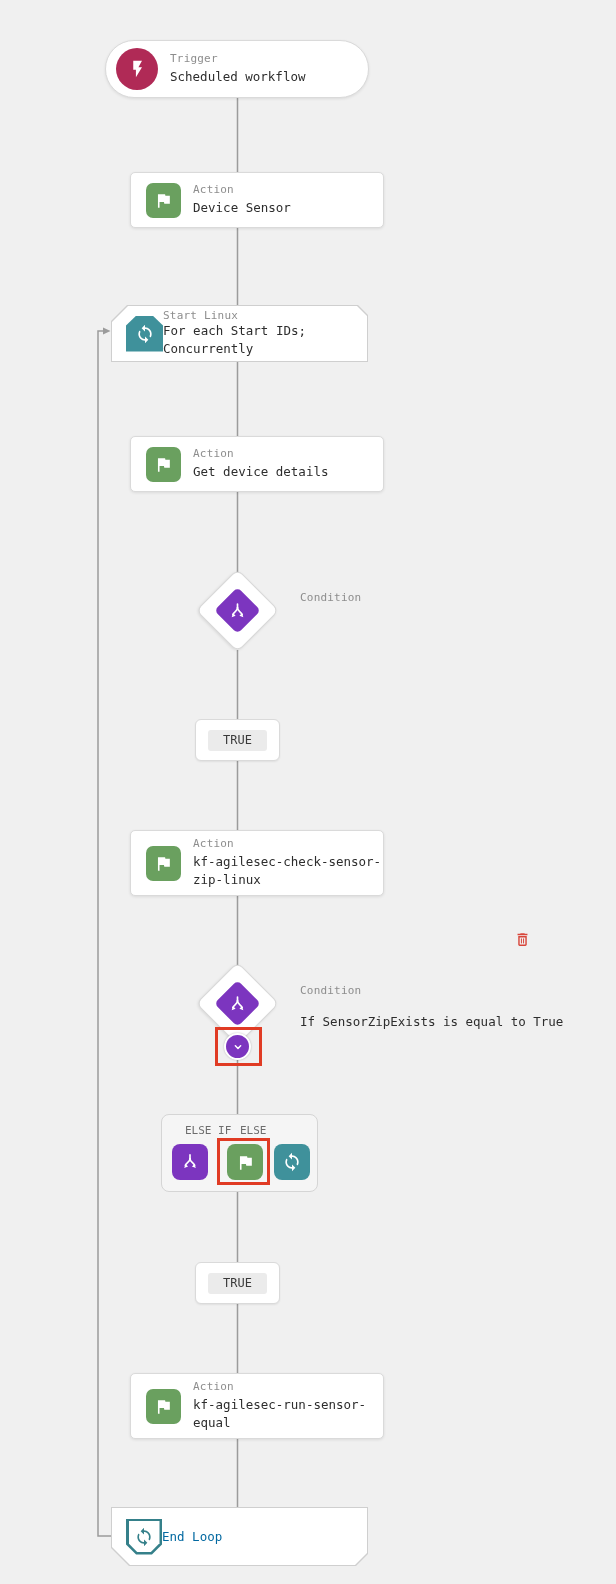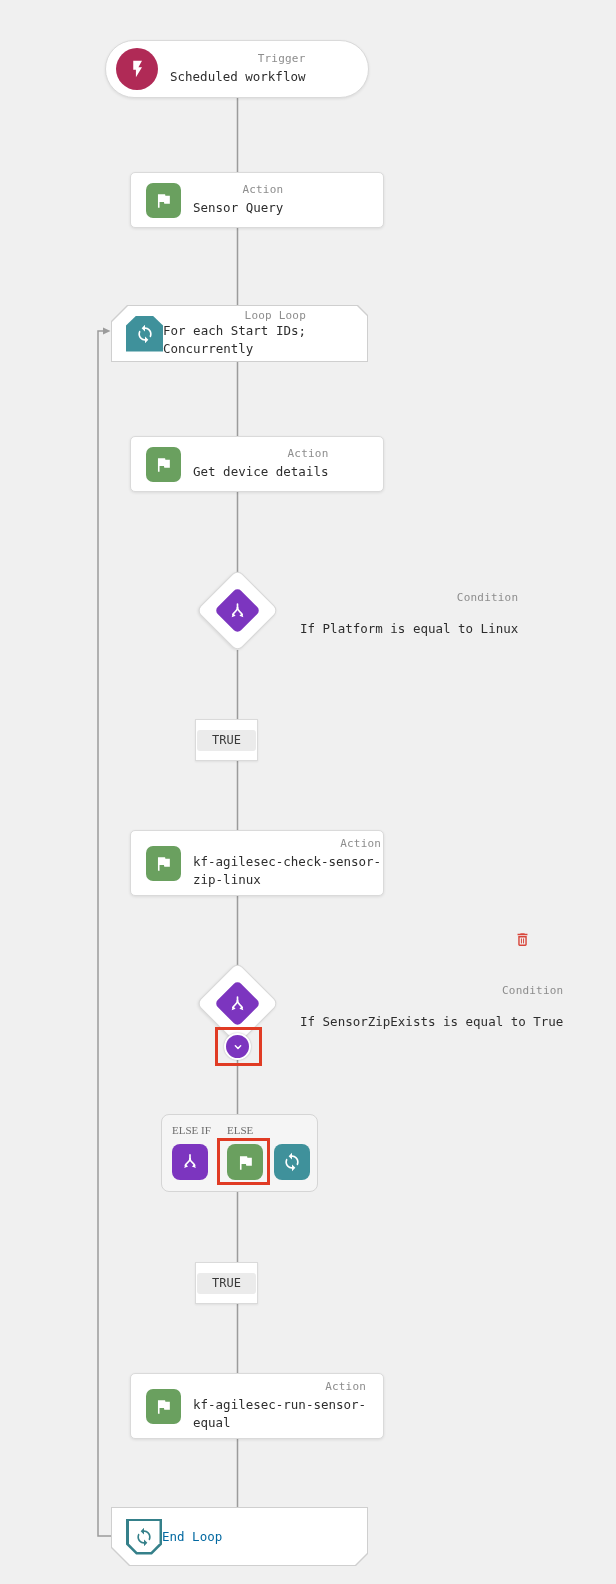--- a/index.html
+++ b/index.html
@@ -13,7 +13,7 @@
   .pill { border-radius:29px; padding-left:10px; }
   .rect { border-radius:5px; padding-left:15px;margin-left:20px; }
   .node .txt { margin-left:12px; display:flex; flex-direction:column; gap:3px; }
-  .lbl { font-size:11px; color:#8d8d8d; letter-spacing:.2px;text-align:right; }
+  .lbl { font-size:11px; color:#8d8d8d; letter-spacing:.2px; }
   .ttl { font-size:12.5px; color:#2d2d2d; line-height:18px; white-space:pre-line; }
 
   .icon-circle { width:42px; height:42px; border-radius:50%; background:#b02a56;

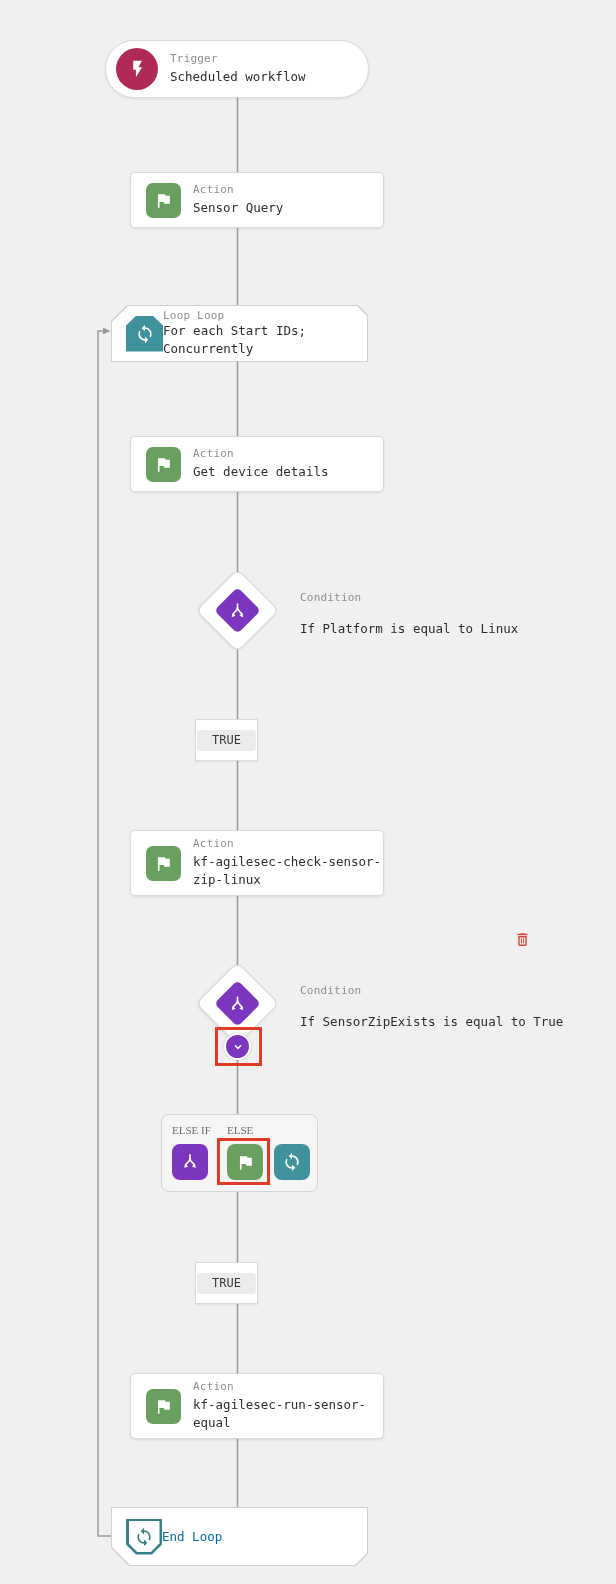--- a/index.html
+++ b/index.html
@@ -118,7 +118,7 @@
     </span>
     <div class="txt">
       <div class="lbl">Action</div>
-      <div class="ttl">Sensor Query</div>
+      <div class="ttl">Device Sensor</div>
     </div>
   </div>
 

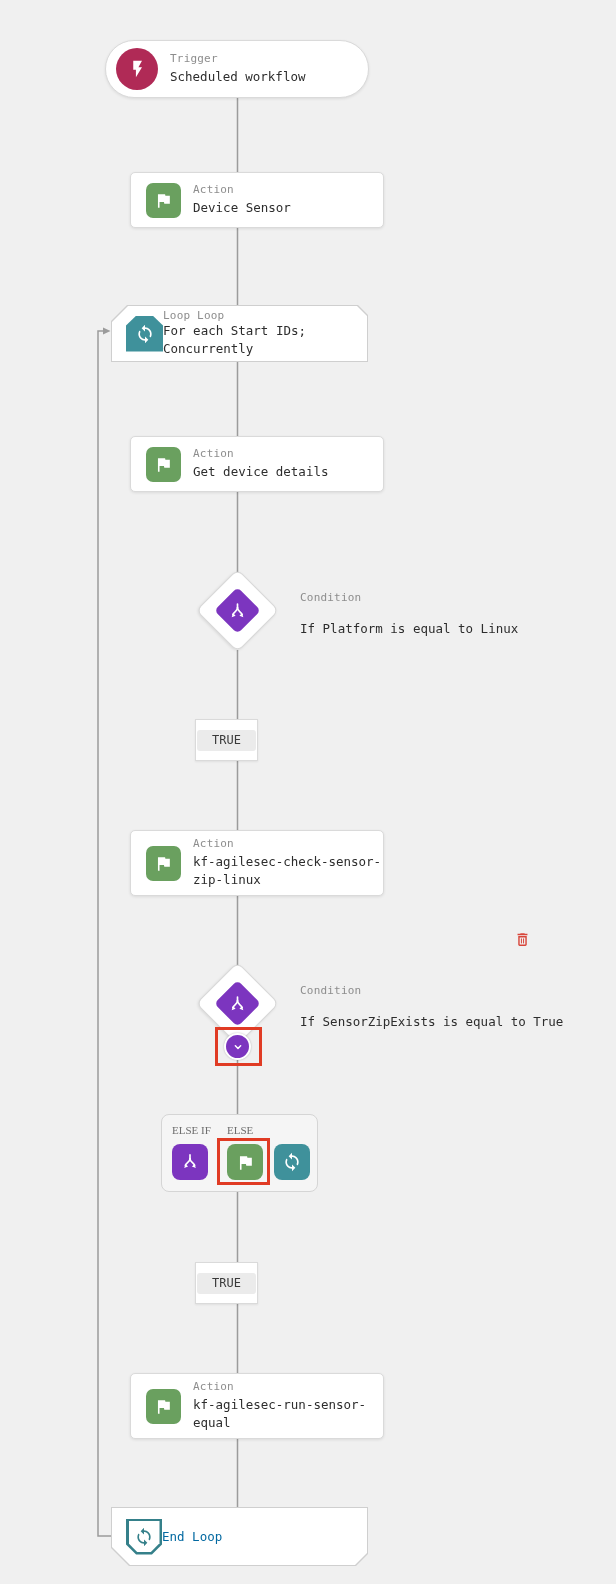--- a/index.html
+++ b/index.html
@@ -131,7 +131,7 @@
           </svg>
       </span>
       <div class="txt">
-        <div class="lbl">Loop Loop</div>
+        <div class="lbl">Start Linux</div>
         <div class="ttl">For each Start IDs;
 Concurrently</div>
       </div>

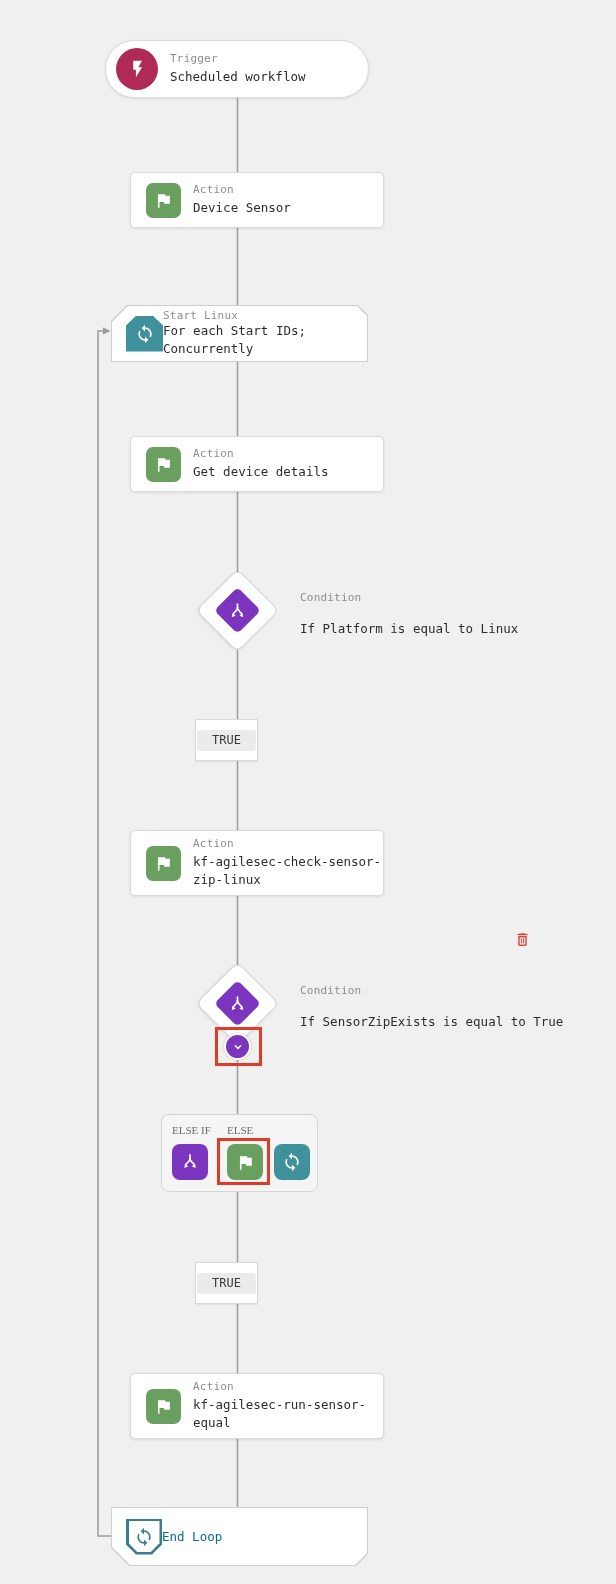--- a/index.html
+++ b/index.html
@@ -165,7 +165,6 @@
   </div>
   <div class="cond-txt" style="left:300px;top:591px;">
     <div class="lbl">Condition</div>
-    <div class="ttl">If Platform is equal to Linux</div>
   </div>
 
   <div class="true-box" style="left:195px;top:719px;">

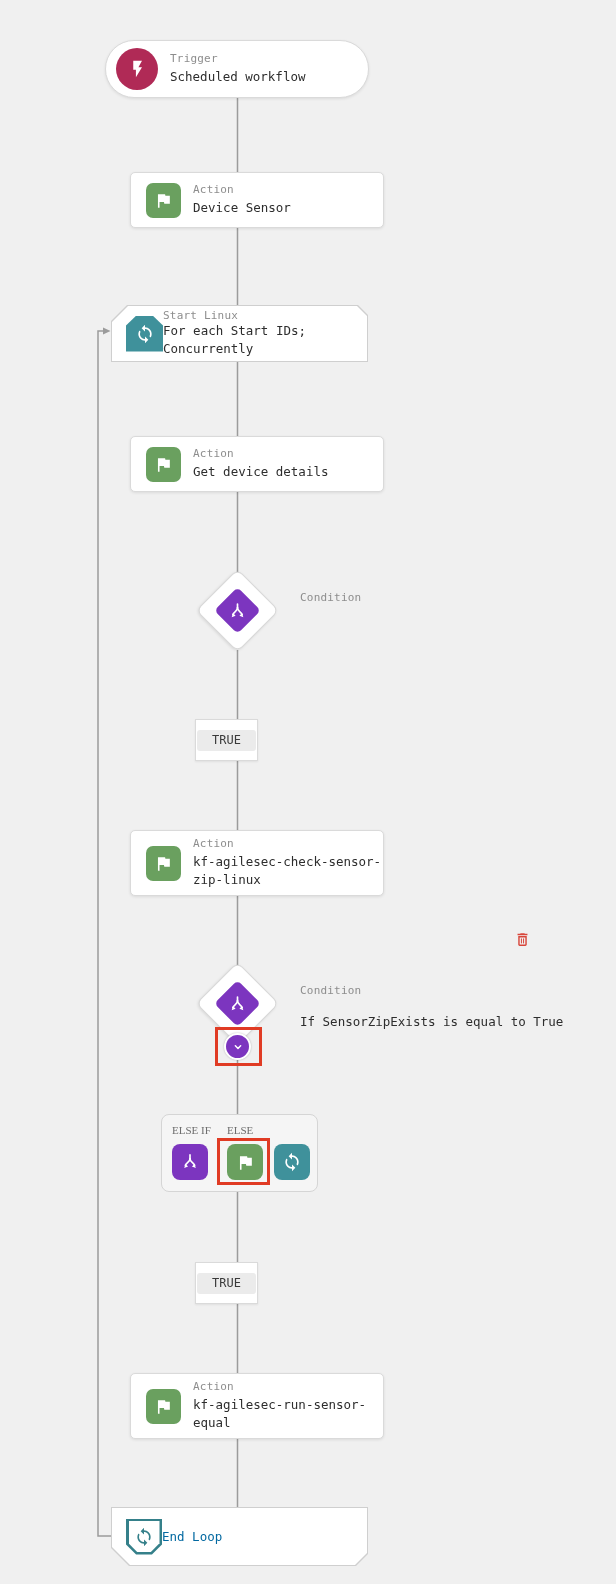--- a/index.html
+++ b/index.html
@@ -47,8 +47,8 @@
   .cond-txt { position:absolute; z-index:1; display:flex; flex-direction:column; gap:16px; }
 
   
-  .true-box { position:absolute; width:63px; height:42px; background:#fff; border:1px solid #dadada;
-              border-radius:0; z-index:1; box-shadow:0 1px 2px rgba(0,0,0,.07);
+  .true-box { position:absolute; width:85px; height:42px; background:#fff; border:1px solid #dadada;
+              border-radius:6px; z-index:1; box-shadow:0 1px 2px rgba(0,0,0,.07);
               display:flex; align-items:center; justify-content:center; }
   .true-pill { width:59px; height:21px; background:#ebebeb; border-radius:3px; font-size:12px;
                color:#3a3a3a; display:flex; align-items:center; justify-content:center; }

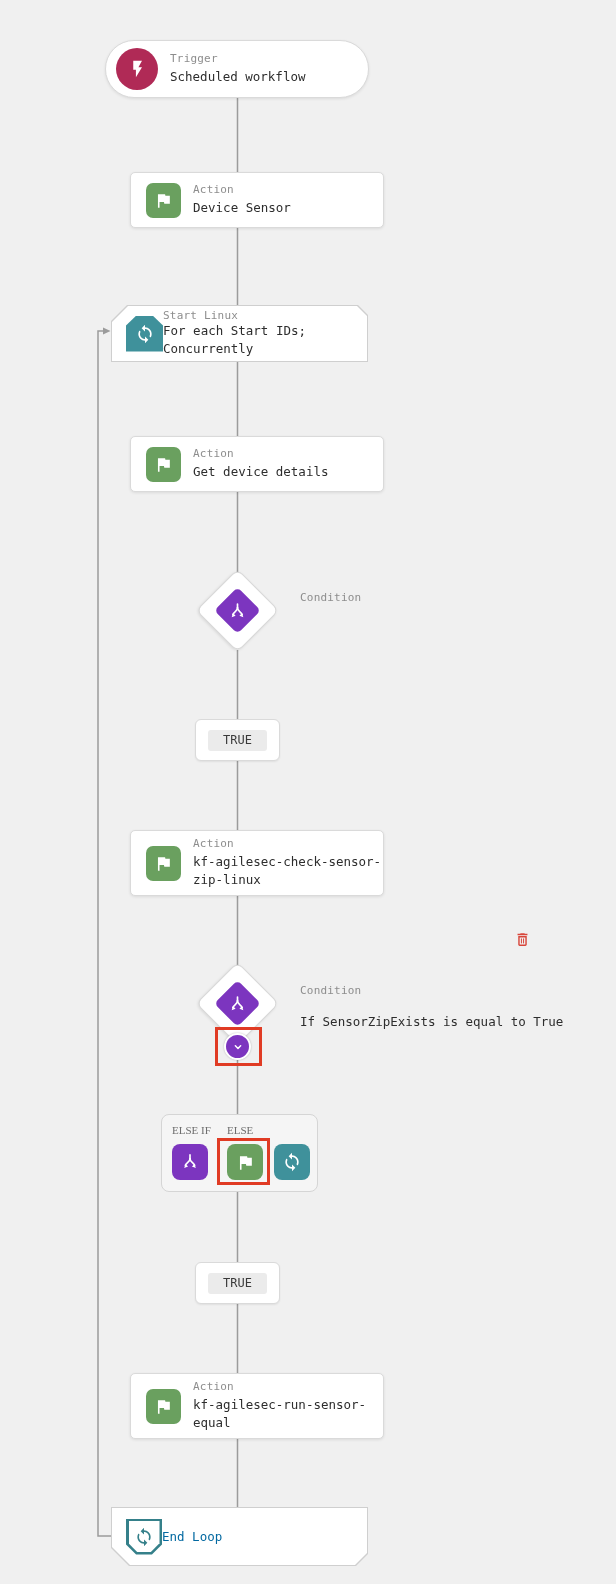--- a/index.html
+++ b/index.html
@@ -56,7 +56,7 @@
   
   .panel { position:absolute; left:161px; top:1114px; width:157px; height:78px; background:#f5f5f5;
            border:1px solid #d5d5d5; border-radius:8px; z-index:1; }
-  .panel .plabels { position:absolute; top:9px; left:10px; display:flex;font-family:Liberation Serif, serif; }
+  .panel .plabels { position:absolute; top:9px; left:23px; display:flex; }
   .panel .plabels span { font-size:11px; color:#6d6d6d; }
   .pbtn { position:absolute; top:29px; width:36px; height:36px; border-radius:8px; border:none;
           display:flex; align-items:center; justify-content:center; cursor:pointer; }

